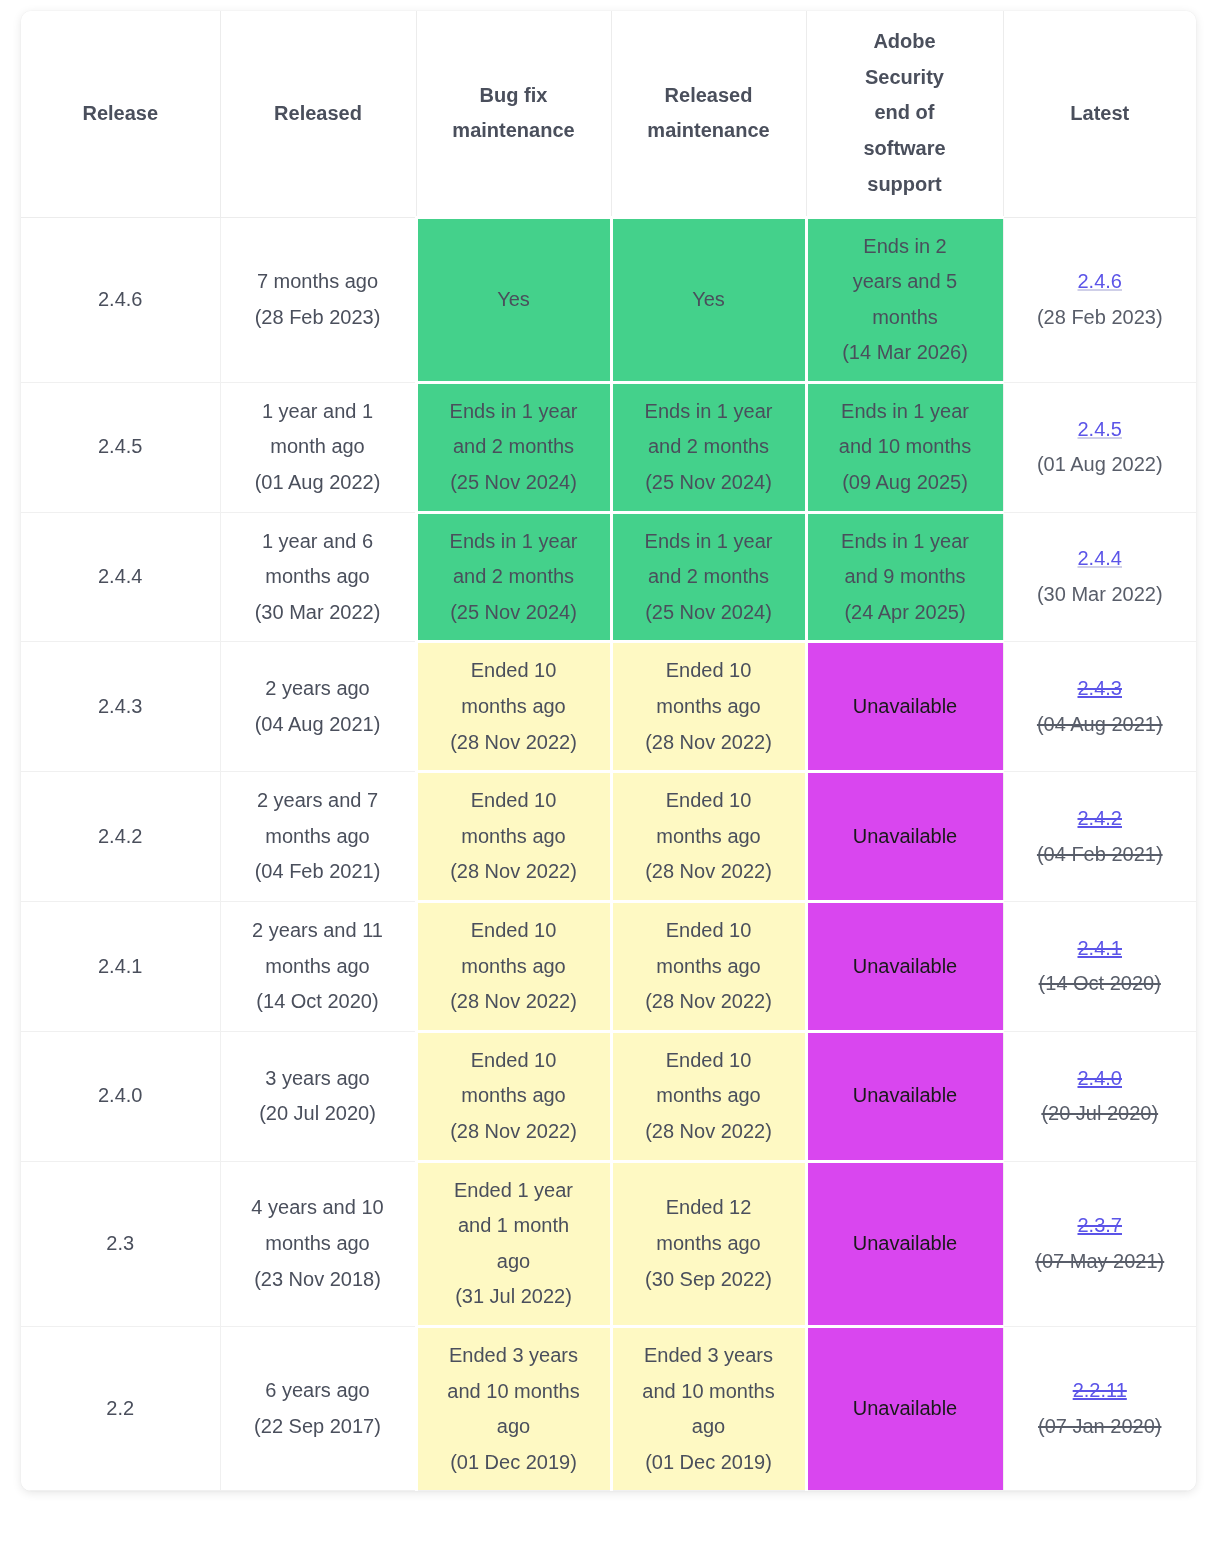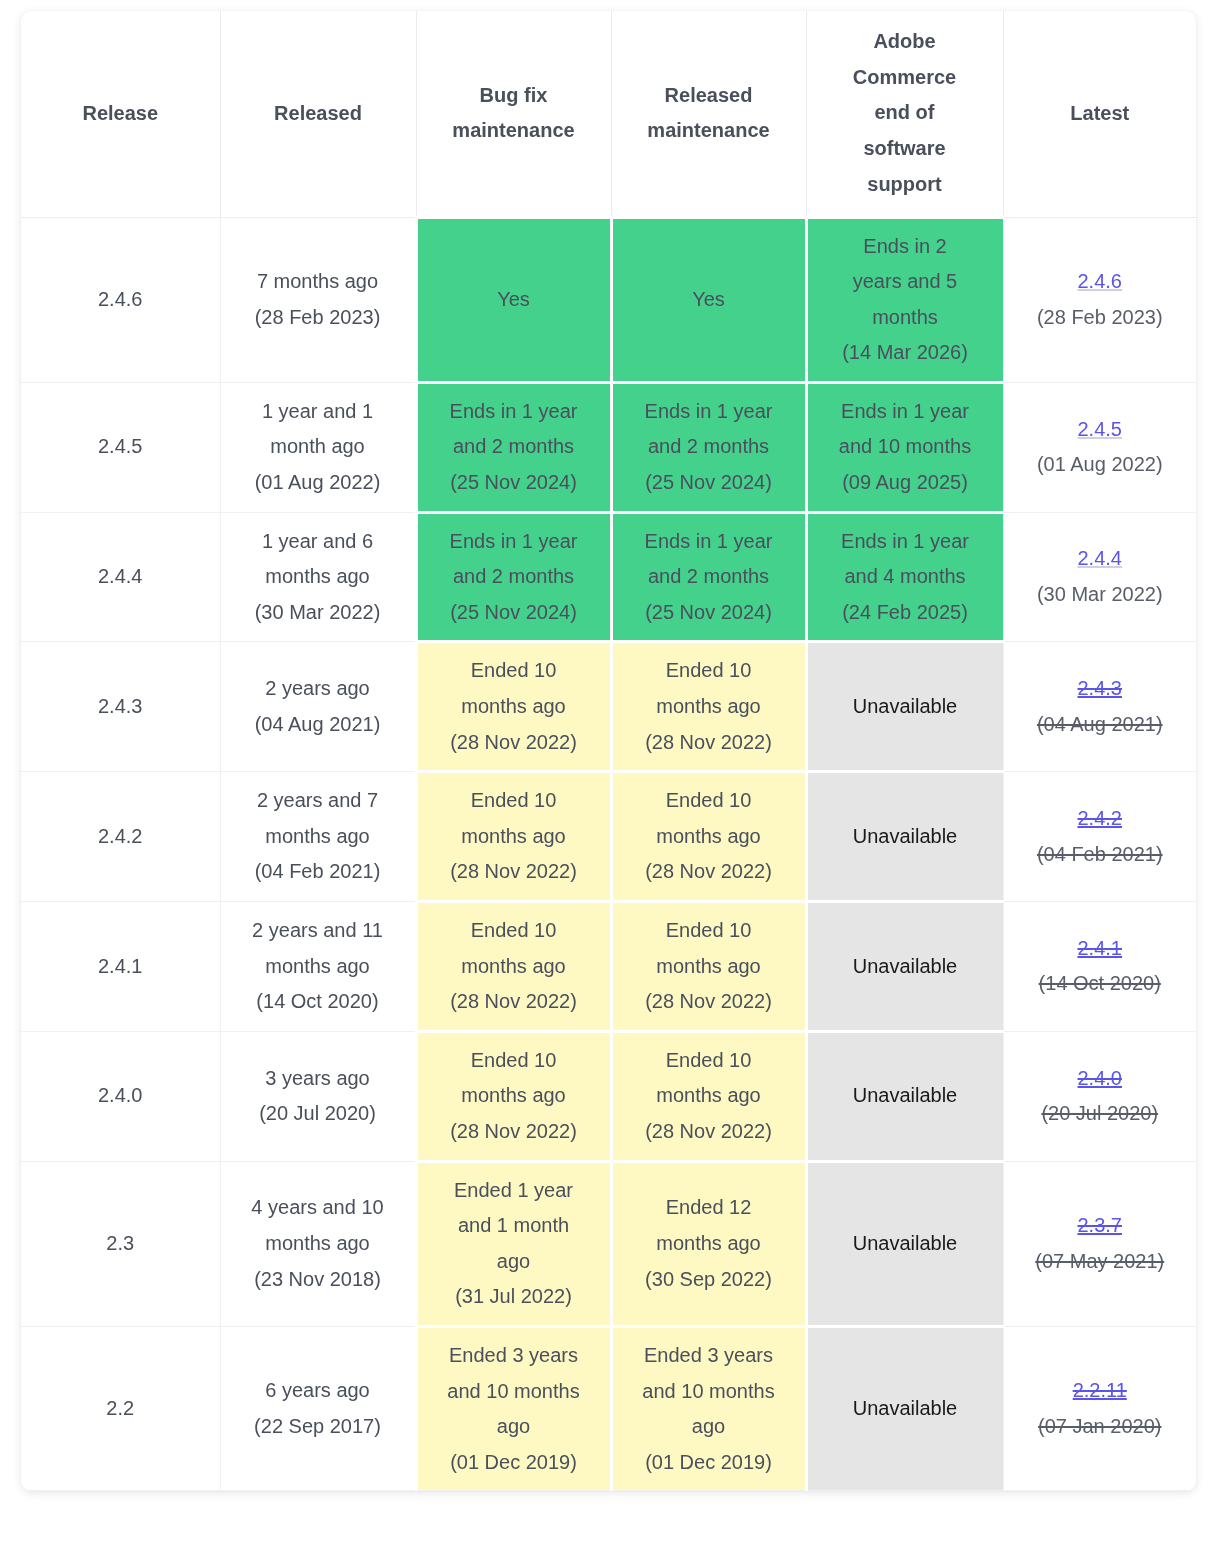--- a/index.html
+++ b/index.html
@@ -134,7 +134,7 @@
           </th>
           <th>
             <span class="nowrap-block">Adobe</span>
-            <span class="nowrap-block">Commerce</span>
+            <span class="nowrap-block">Security</span>
             <span class="nowrap-block">end of</span>
             <span class="nowrap-block">software</span>
             <span class="nowrap-block">support</span>

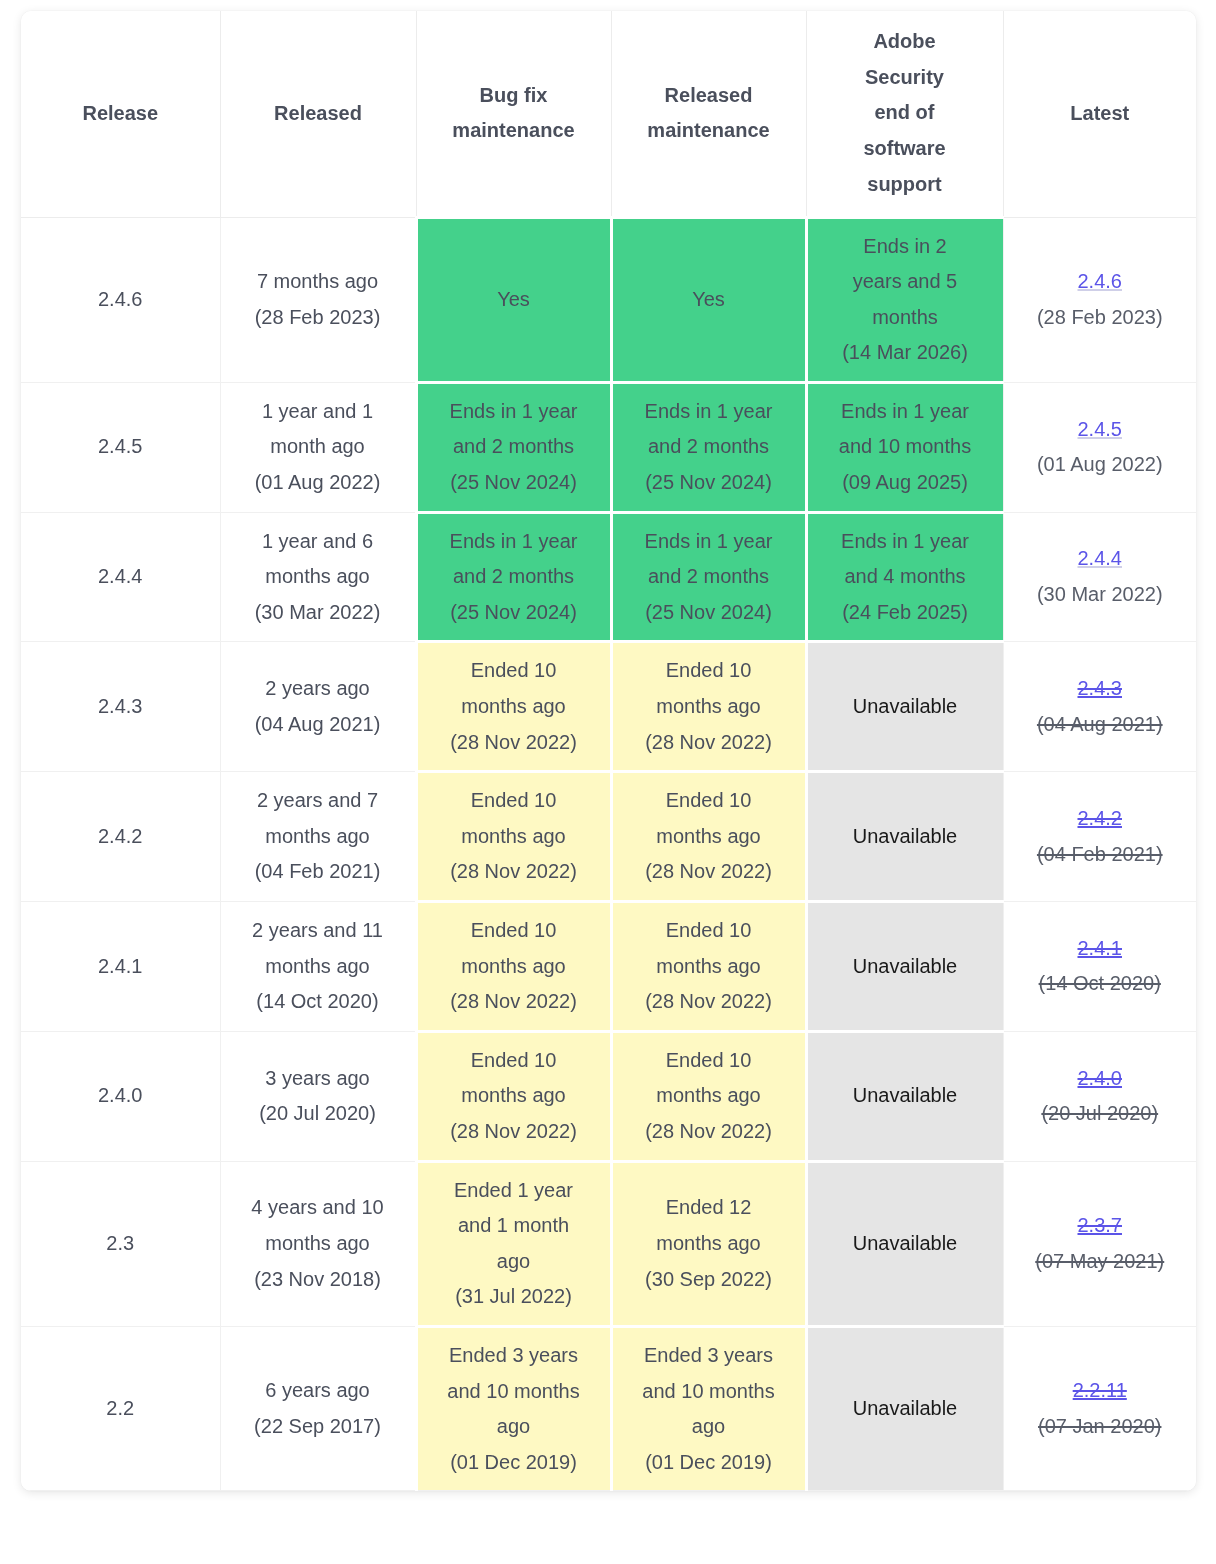--- a/index.html
+++ b/index.html
@@ -214,7 +214,7 @@
             </td>
             <td class="status ok">
               <span class="nowrap-block">Ends in 1 year</span>
-              <span class="nowrap-block">and 4 months</span>
+              <span class="nowrap-block">and 9 months</span>
               <span class="nowrap-block">(24 Feb 2025)</span>
             </td>
             <td class="cell-latest">

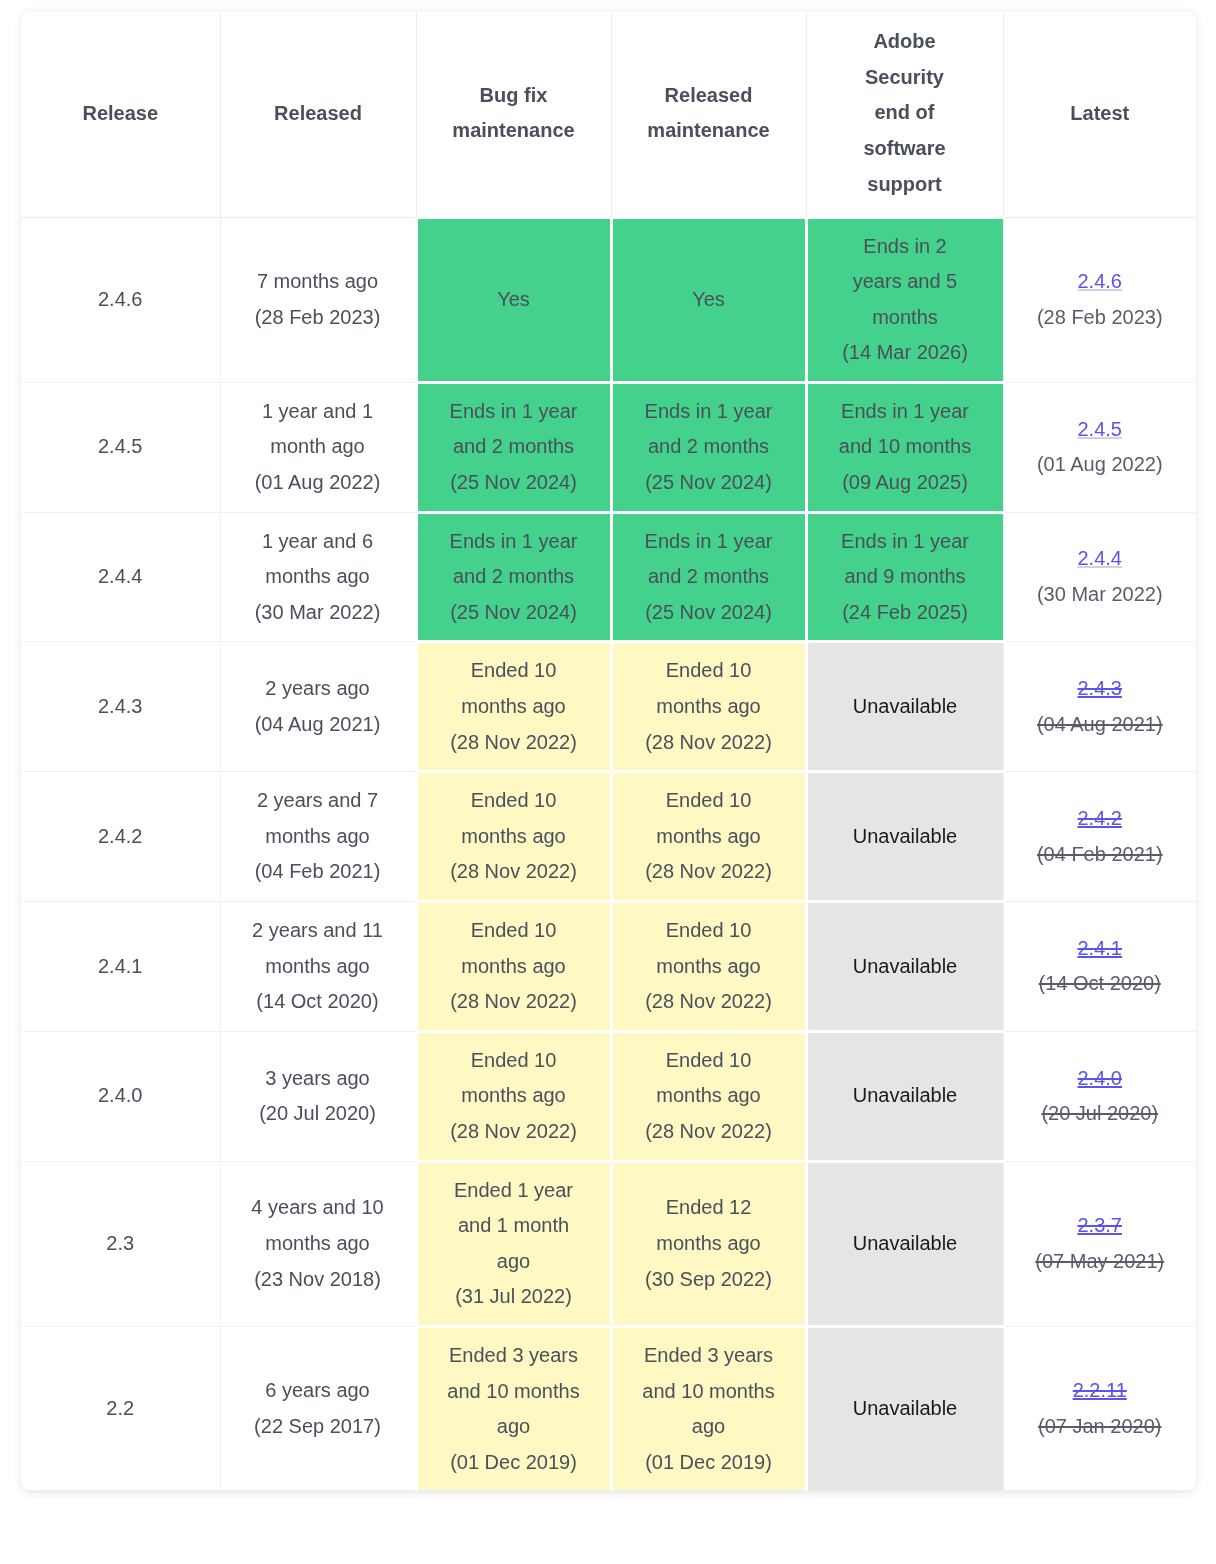--- a/index.html
+++ b/index.html
@@ -215,7 +215,7 @@
             <td class="status ok">
               <span class="nowrap-block">Ends in 1 year</span>
               <span class="nowrap-block">and 9 months</span>
-              <span class="nowrap-block">(24 Feb 2025)</span>
+              <span class="nowrap-block">(24 Apr 2025)</span>
             </td>
             <td class="cell-latest">
               <span class="ver">2.4.4</span>

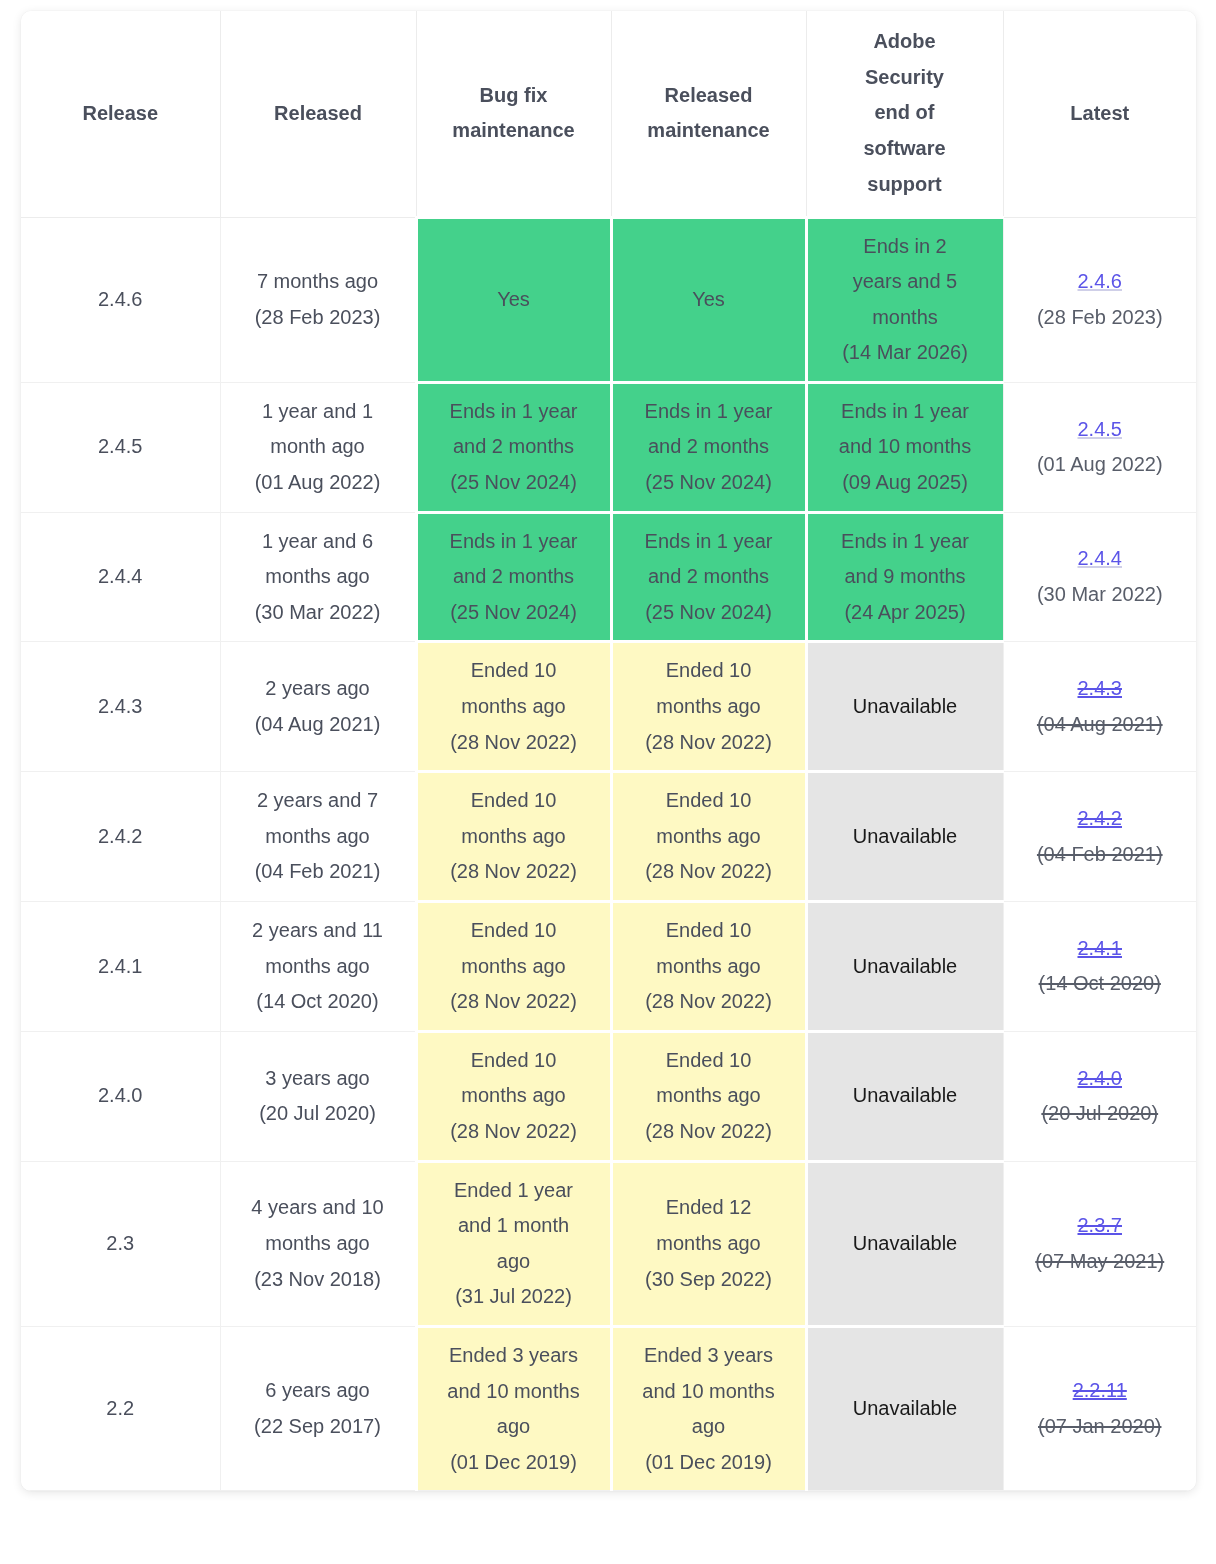--- a/index.html
+++ b/index.html
@@ -80,7 +80,7 @@
   }
   td.status.ok   { background: #44d18b; }
   td.status.bad  { background: #fef9c3; }
-  td.status.none { background: #e5e5e5; color: #1a1a1a; margin-left: 20px; }
+  td.status.none { background: #d946ef; color: #1a1a1a; margin-left: 20px; }
 
   td.cell-latest { text-align: left; padding-left: 20px; }
   td.cell-latest .ver {

